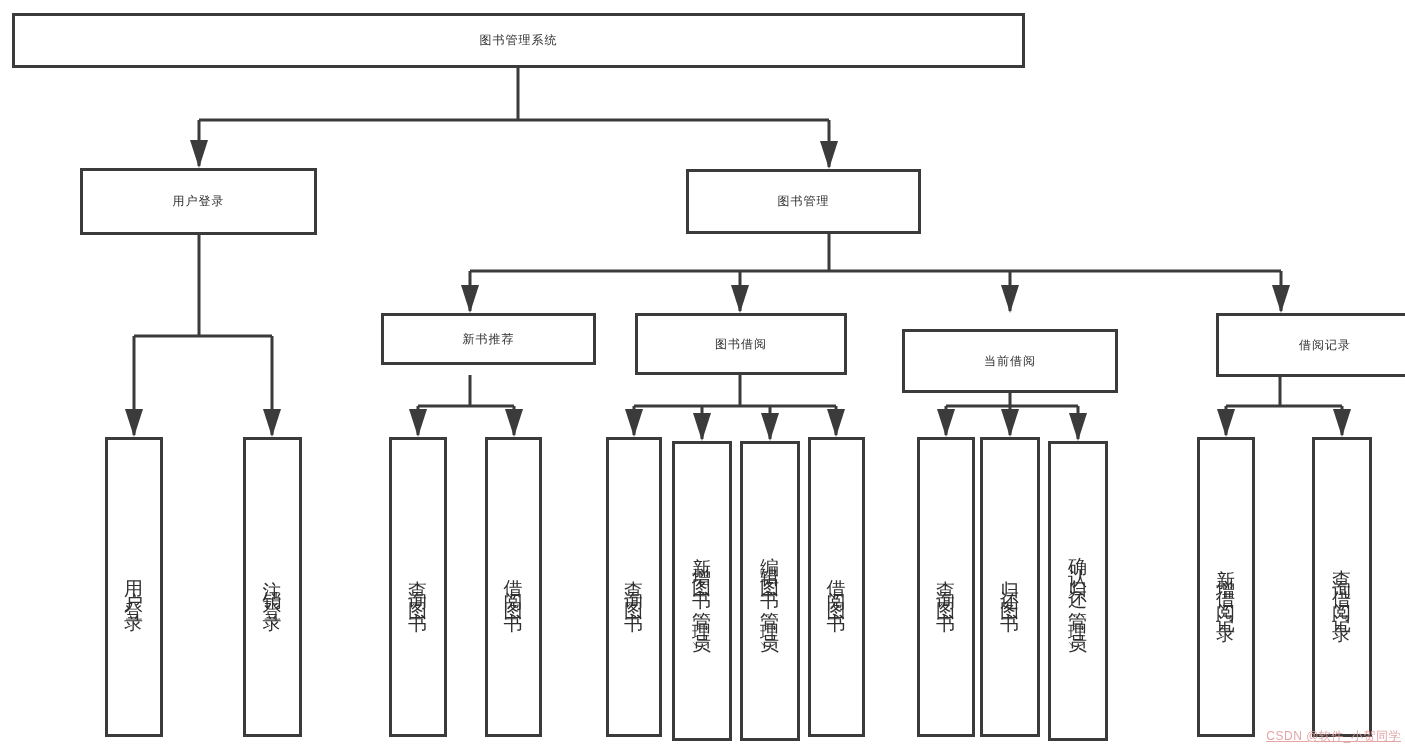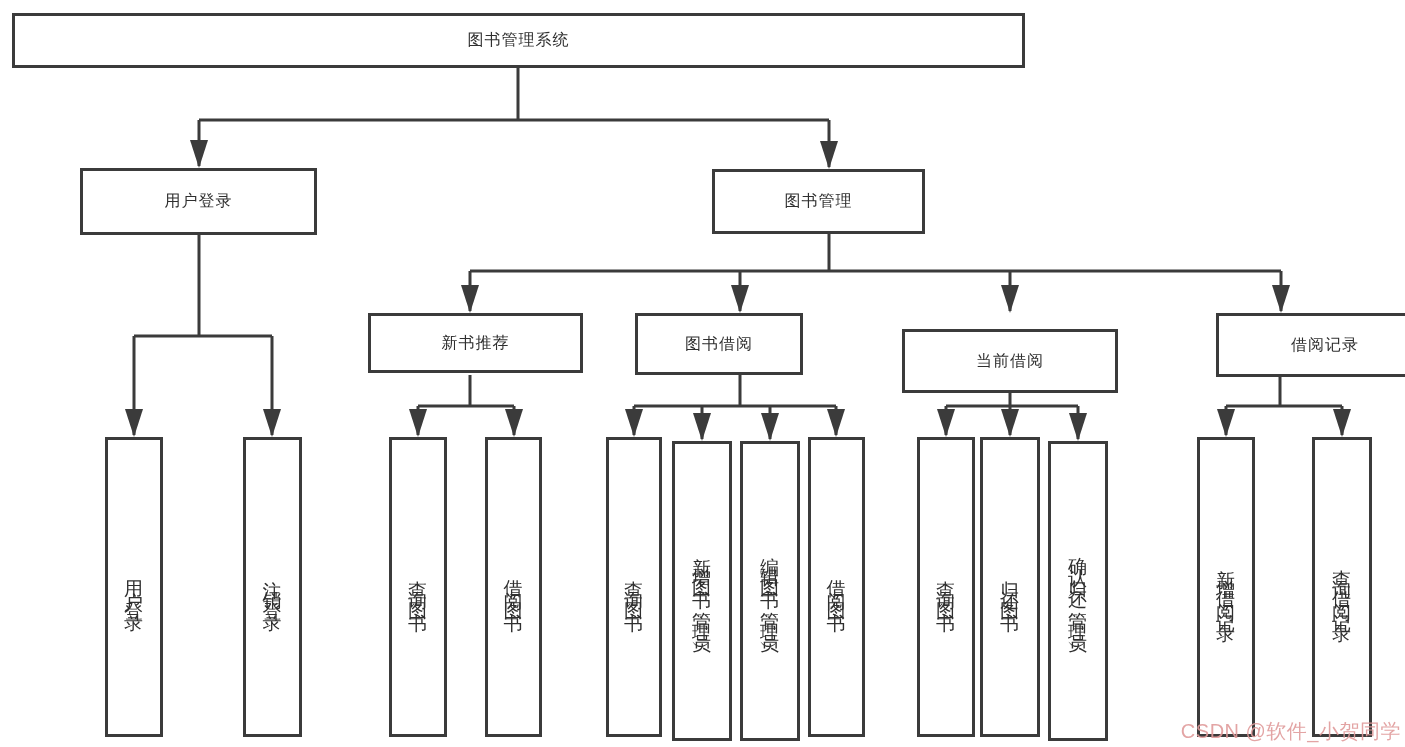--- a/index.html
+++ b/index.html
@@ -28,7 +28,7 @@
     color: #2f2f2f;
   }
   .node.h .lbl {
-    font-size: 16px;
+    font-size: 12px;
     letter-spacing: 1px;
     white-space: nowrap;
   }

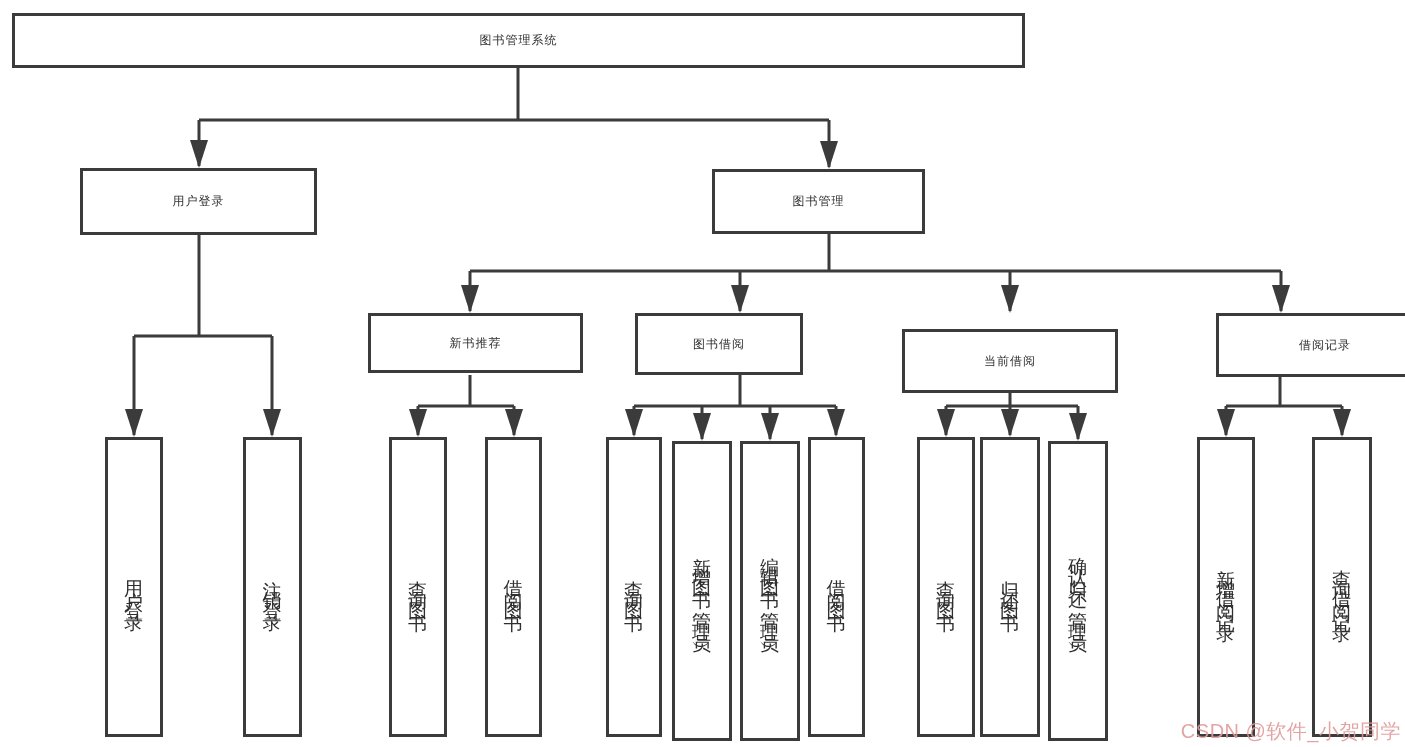--- a/index.html
+++ b/index.html
@@ -96,7 +96,7 @@
   <div class="node h" style="left:80px; top:168px; width:237px; height:67px">
     <span class="lbl">用户登录</span>
   </div>
-  <div class="node h" style="left:712px; top:169px; width:213px; height:65px">
+  <div class="node h" style="left:686px; top:169px; width:235px; height:65px">
     <span class="lbl">图书管理</span>
   </div>
 

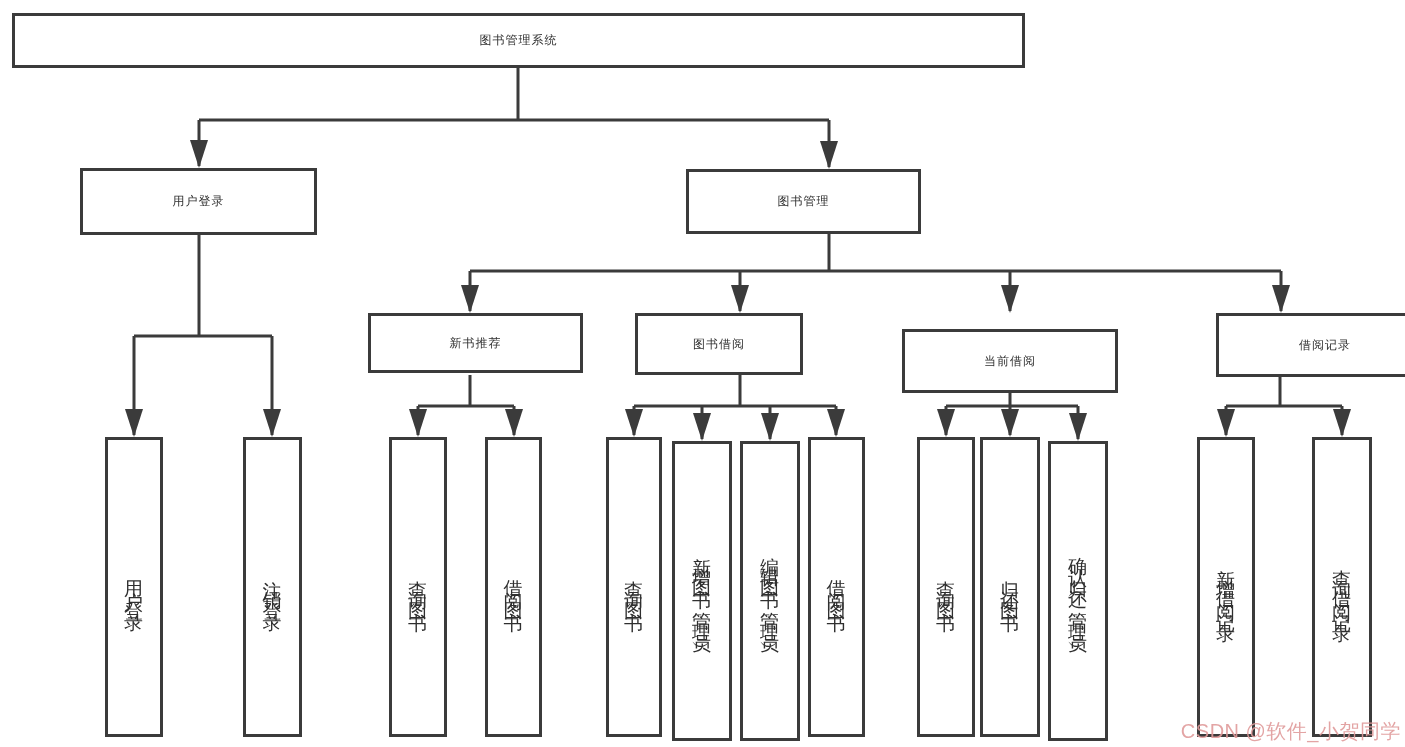--- a/index.html
+++ b/index.html
@@ -100,7 +100,7 @@
     <span class="lbl">图书管理</span>
   </div>
 
-  <div class="node h" style="left:368px; top:313px; width:215px; height:60px">
+  <div class="node h" style="left:381px; top:313px; width:215px; height:52px">
     <span class="lbl">新书推荐</span>
   </div>
   <div class="node h" style="left:635px; top:313px; width:168px; height:62px">

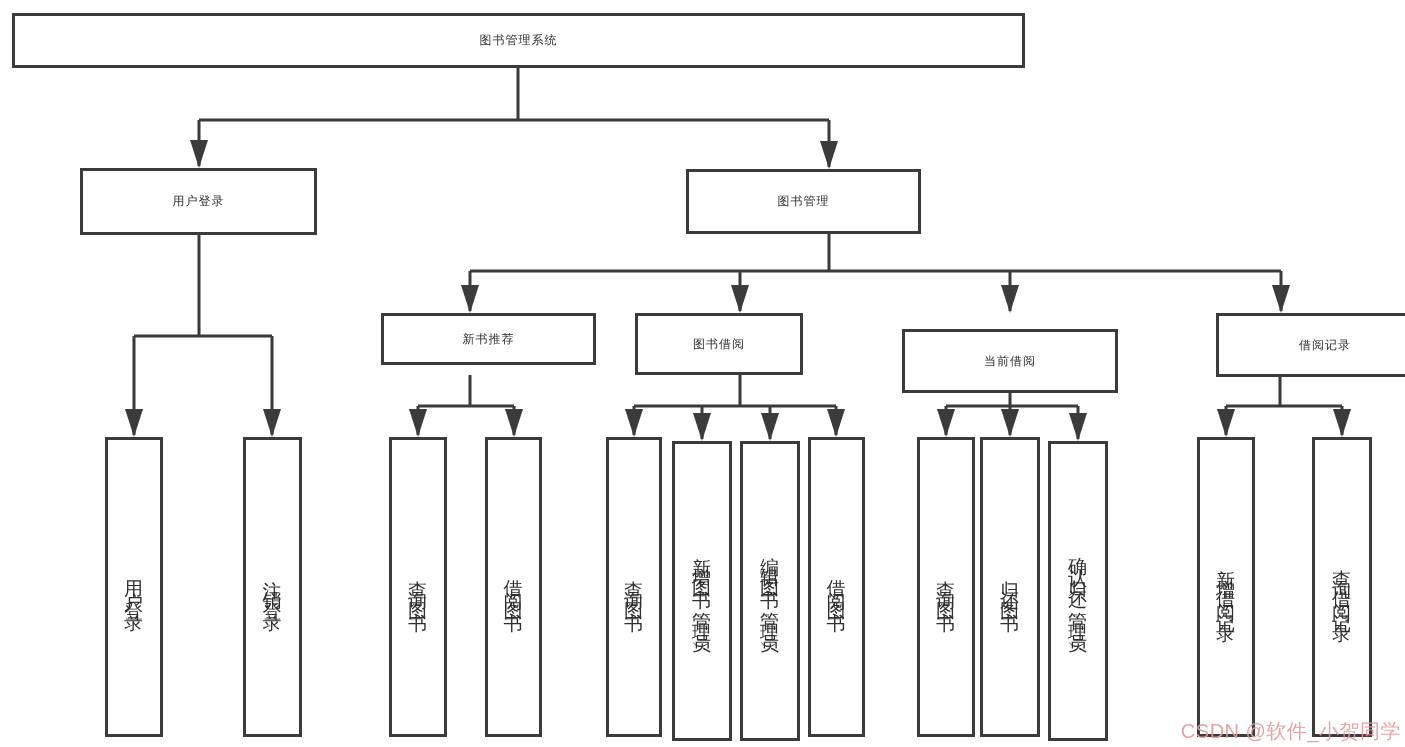--- a/index.html
+++ b/index.html
@@ -103,7 +103,7 @@
   <div class="node h" style="left:381px; top:313px; width:215px; height:52px">
     <span class="lbl">新书推荐</span>
   </div>
-  <div class="node h" style="left:635px; top:313px; width:168px; height:62px">
+  <div class="node h" style="left:635px; top:313px; width:212px; height:62px">
     <span class="lbl">图书借阅</span>
   </div>
   <div class="node h" style="left:902px; top:329px; width:216px; height:64px">

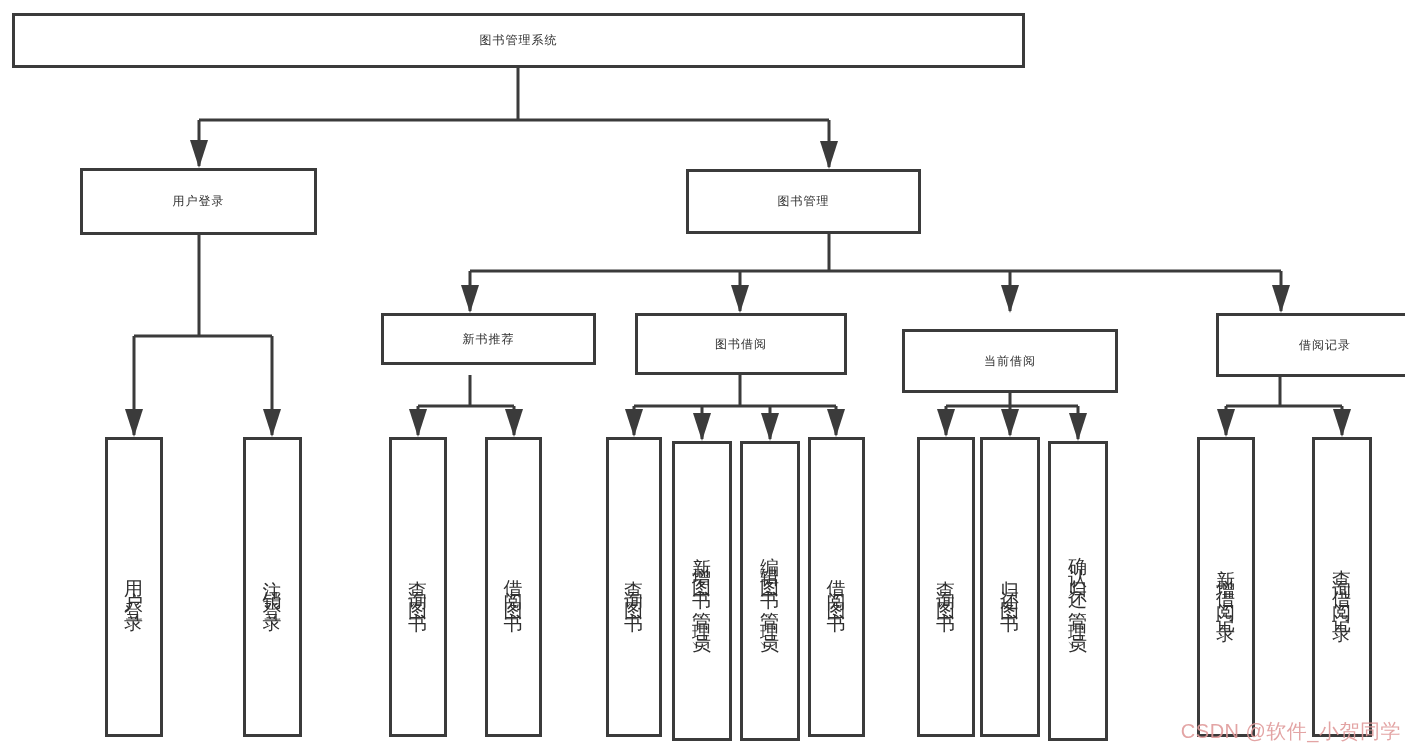--- a/index.html
+++ b/index.html
@@ -44,12 +44,13 @@
     position: absolute;
     right: 4px;
     bottom: 2px;
-    font-size: 20px;
+    font-size: 12px;
     color: #e09b9b;
     opacity: 0.9;
     letter-spacing: 0.5px;
     z-index: 5;
     white-space: nowrap;
+    text-decoration: underline;
   }
 </style>
 </head>

